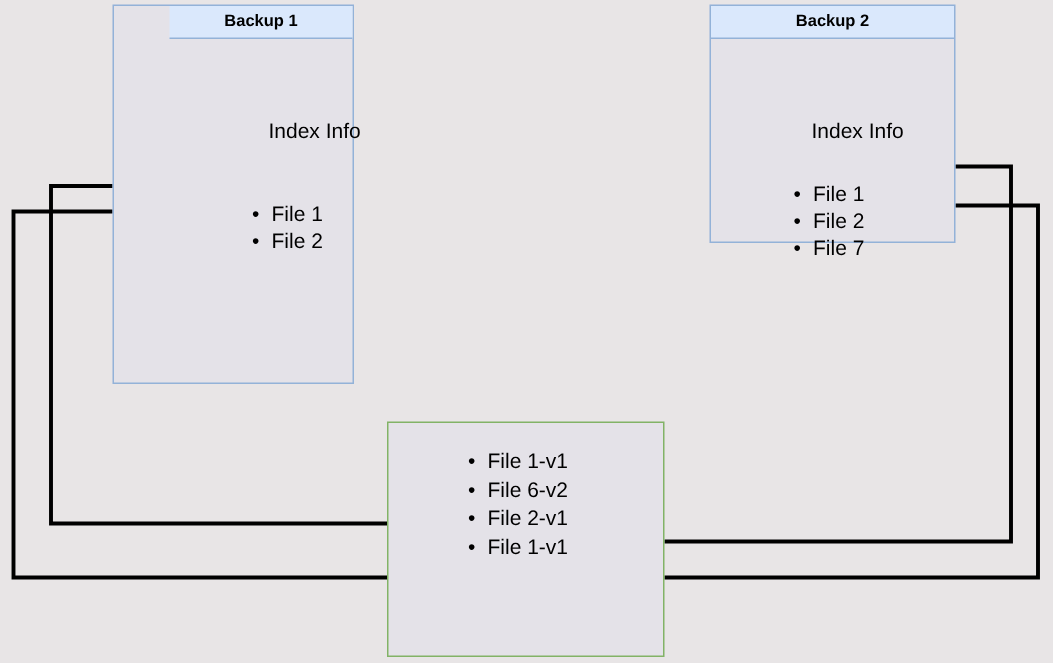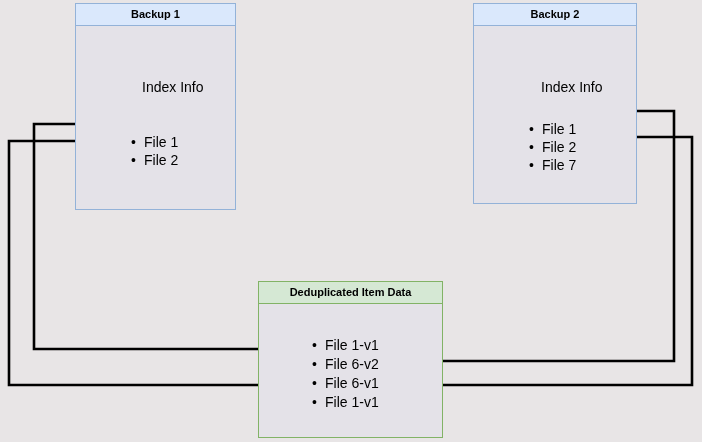--- a/index.html
+++ b/index.html
@@ -122,7 +122,7 @@
     <path d="M588,137 L692,137 L692,385 L397,385" fill="none" stroke="#000" stroke-width="2.6" marker-end="url(#arrowL)"></path>
   </svg>
 
-  <div class="box blue" style="left:75px; top:3px; width:161px; height:207px;">
+  <div class="box blue" style="left:75px; top:3px; width:161px; height:253px;padding-left:37px;">
     <div class="box-title">Backup 1</div>
     <div class="box-body">
       <div class="index-label" style="left:23px; top:53px;">Index Info</div>

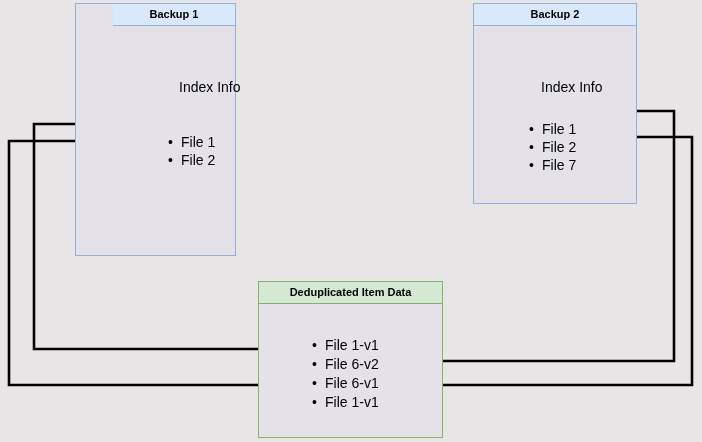--- a/index.html
+++ b/index.html
@@ -133,7 +133,7 @@
     </div>
   </div>
 
-  <div class="box blue" style="left:473px; top:3px; width:164px; height:201px;">
+  <div class="box blue" style="left:473px; top:3px; width:164px; height:159px;">
     <div class="box-title">Backup 2</div>
     <div class="box-body">
       <div class="index-label" style="left:24px; top:53px;">Index Info</div>

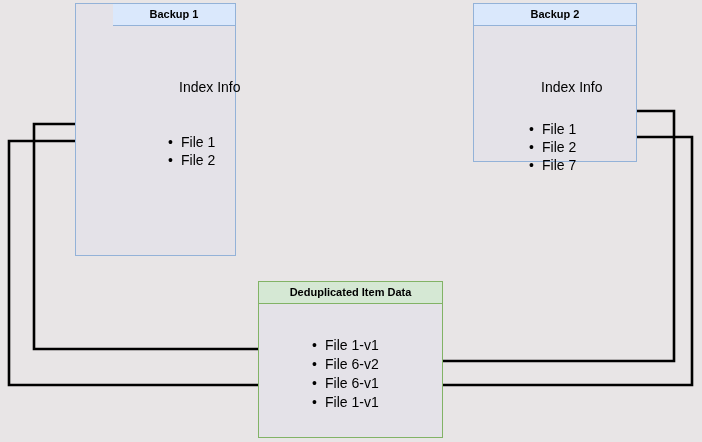--- a/index.html
+++ b/index.html
@@ -146,7 +146,6 @@
   </div>
 
   <div class="box green" style="left:258px; top:281px; width:185px; height:157px;">
-    <div class="box-title">Deduplicated Item Data</div>
     <div class="box-body">
       <ul class="file-list dedup-list" style="left:48px; top:32px;">
         <li>File 1-v1</li>

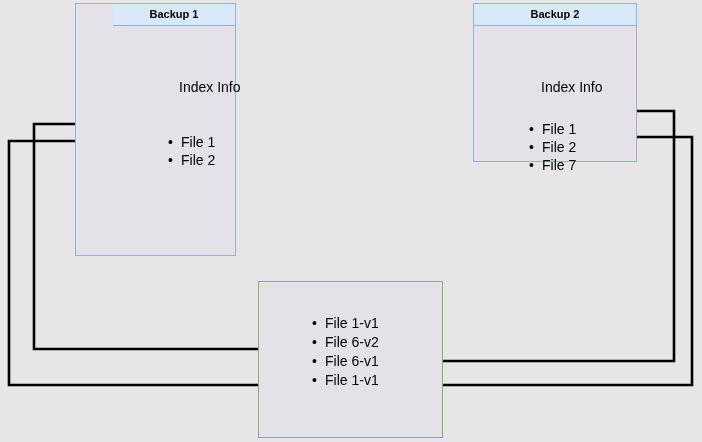--- a/index.html
+++ b/index.html
@@ -147,7 +147,7 @@
 
   <div class="box green" style="left:258px; top:281px; width:185px; height:157px;">
     <div class="box-body">
-      <ul class="file-list dedup-list" style="left:48px; top:32px;">
+      <ul class="file-list dedup-list" style="left:48px; top:16px;">
         <li>File 1-v1</li>
         <li>File 6-v2</li>
         <li>File 6-v1</li>

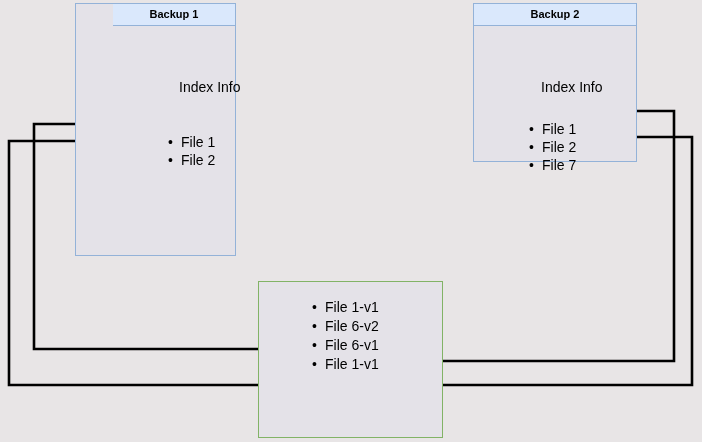--- a/index.html
+++ b/index.html
@@ -150,7 +150,7 @@
       <ul class="file-list dedup-list" style="left:48px; top:16px;">
         <li>File 1-v1</li>
         <li>File 6-v2</li>
-        <li>File 6-v1</li>
+        <li>File 2-v1</li>
         <li>File 1-v1</li>
       </ul>
     </div>

